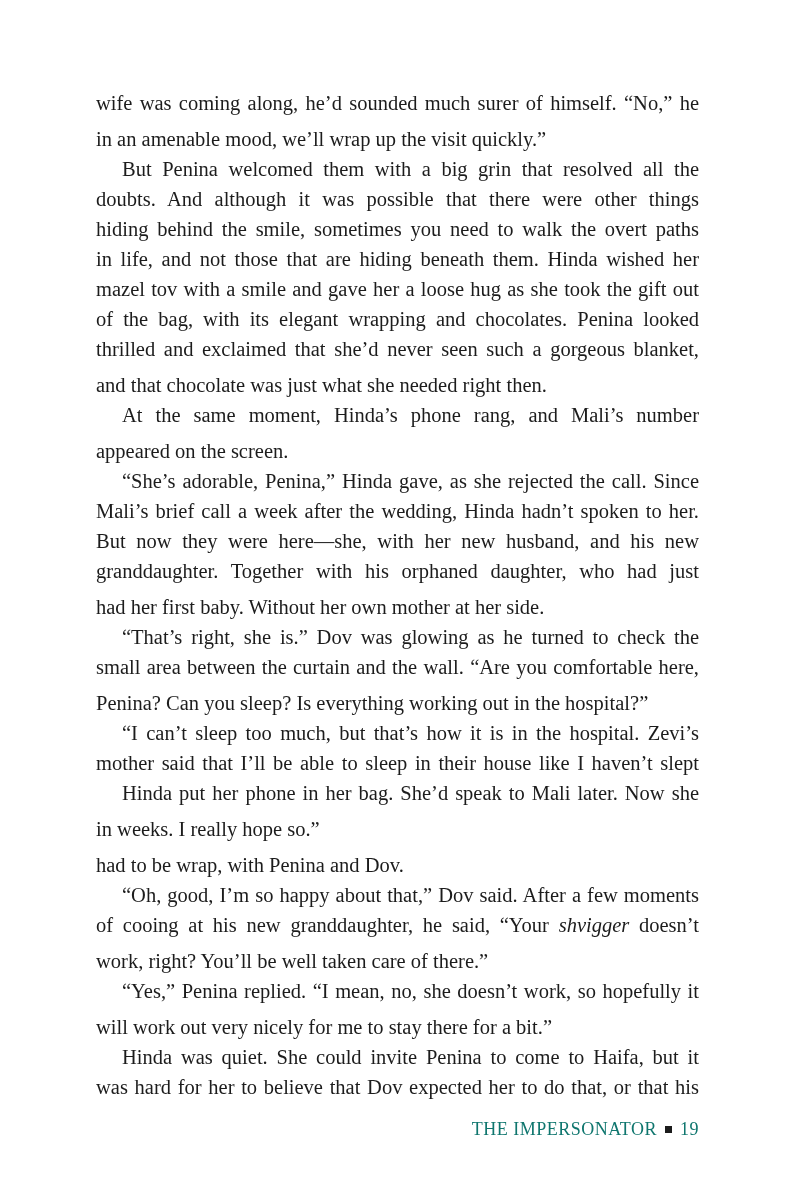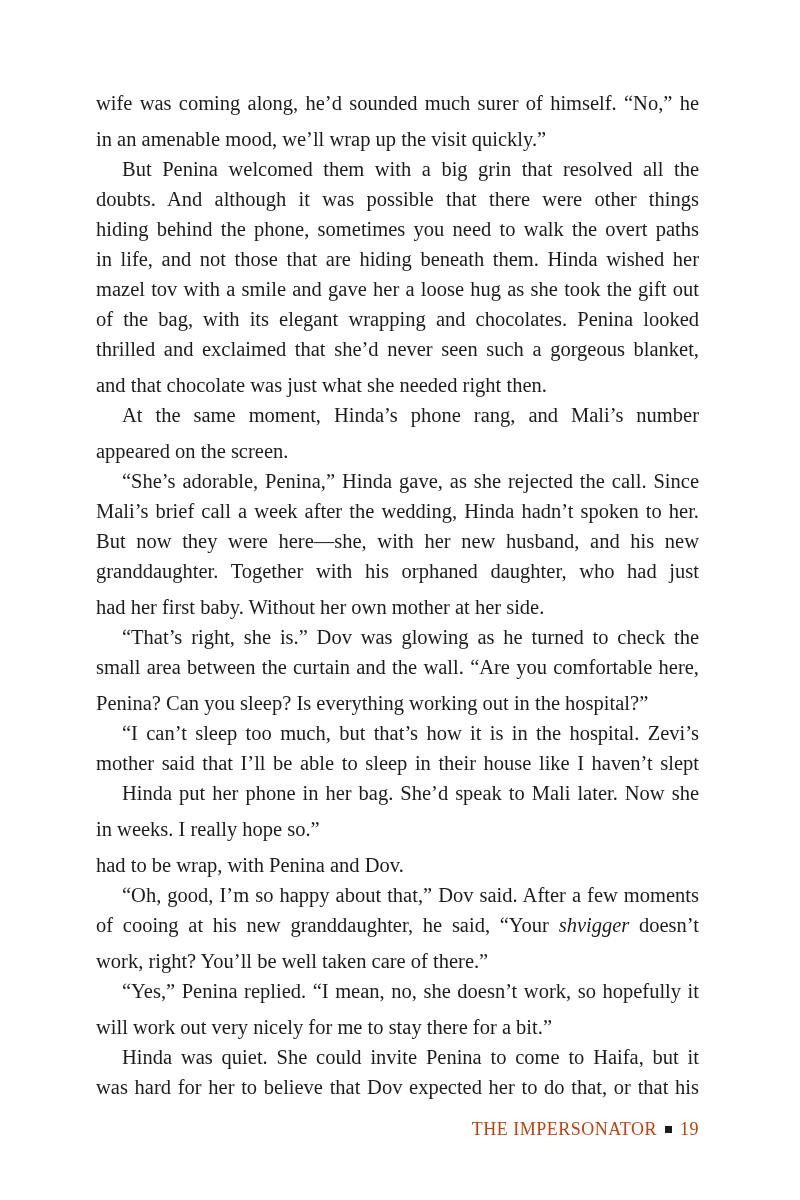--- a/index.html
+++ b/index.html
@@ -74,7 +74,7 @@
       <div class="line no-justify"><span>in an amenable mood, we’ll wrap up the visit quickly.”</span></div>
       <div class="line indent"><span>But Penina welcomed them with a big grin that resolved all the</span></div>
       <div class="line"><span>doubts. And although it was possible that there were other things</span></div>
-      <div class="line"><span>hiding behind the phone, sometimes you need to walk the overt paths</span></div>
+      <div class="line"><span>hiding behind the smile, sometimes you need to walk the overt paths</span></div>
       <div class="line"><span>in life, and not those that are hiding beneath them. Hinda wished her</span></div>
       <div class="line"><span>mazel tov with a smile and gave her a loose hug as she took the gift out</span></div>
       <div class="line"><span>of the bag, with its elegant wrapping and chocolates. Penina looked</span></div>

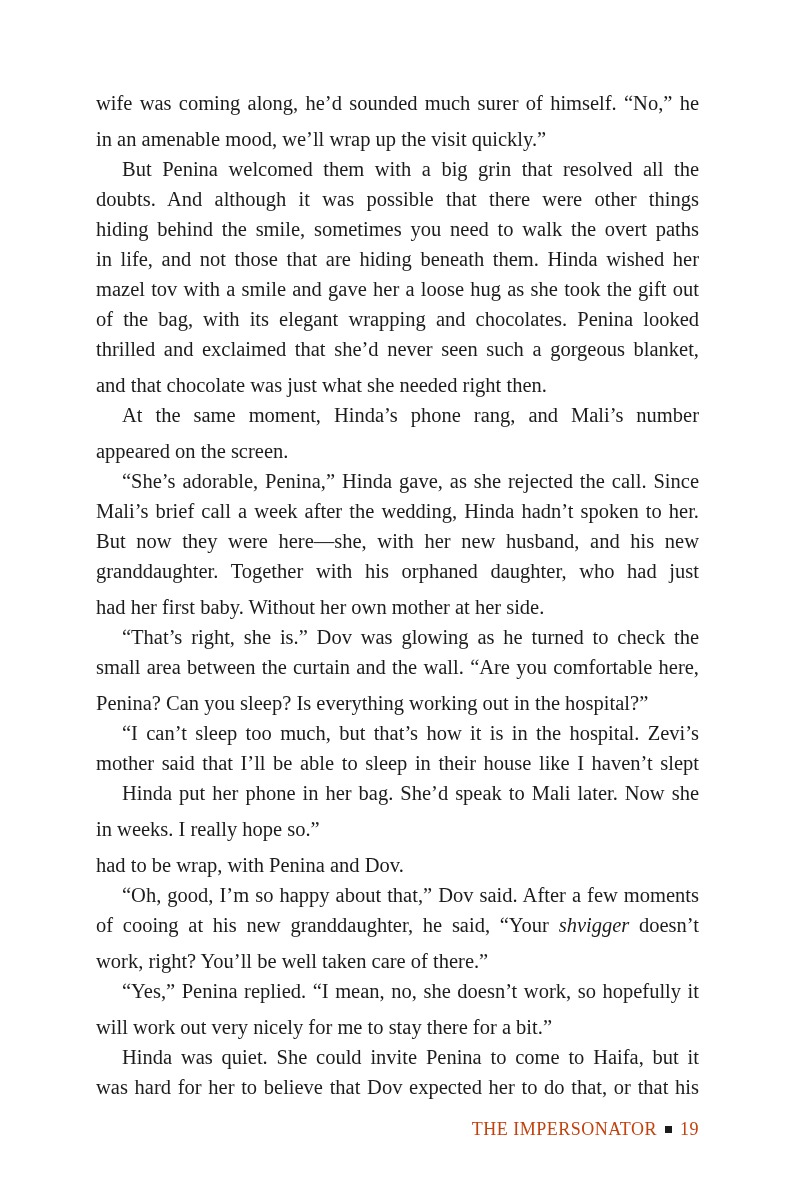--- a/index.html
+++ b/index.html
@@ -53,7 +53,7 @@
     font-size: 18px;
     line-height: 24px;
     letter-spacing: 0.5px;
-    color: #c2410c;
+    color: #0f766e;
   }
   .footer .sep-square {
     display: inline-block;

